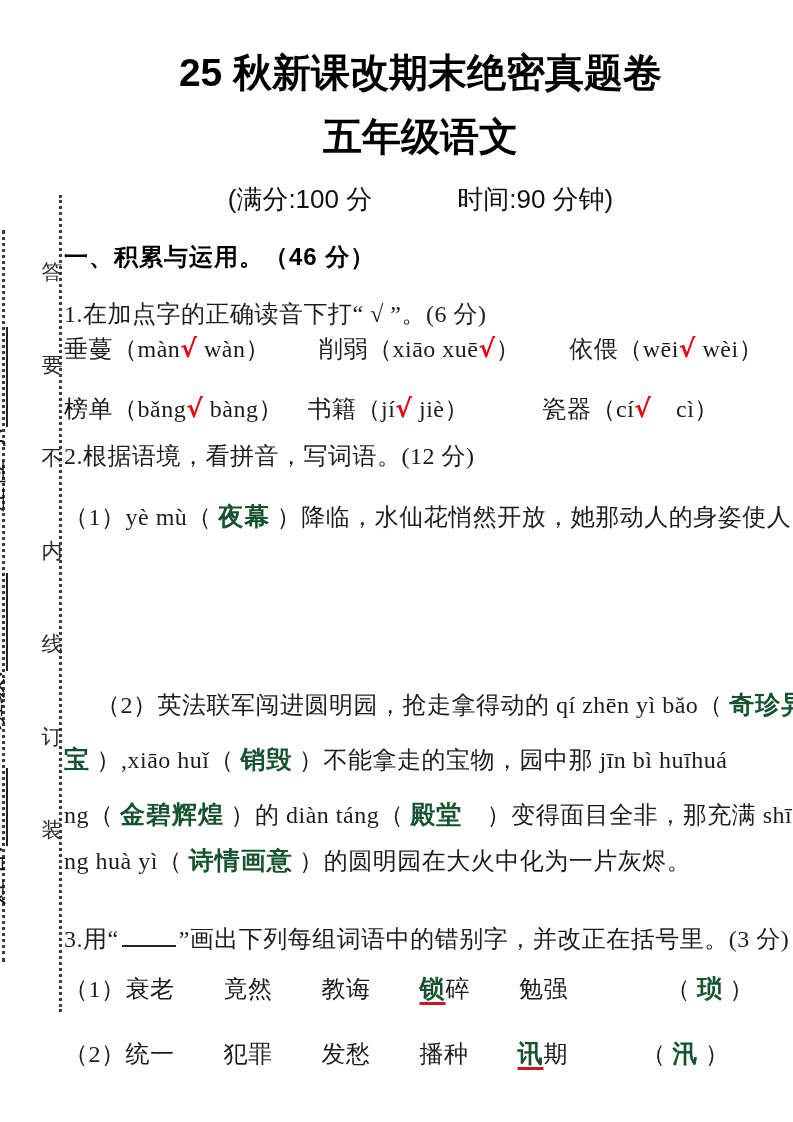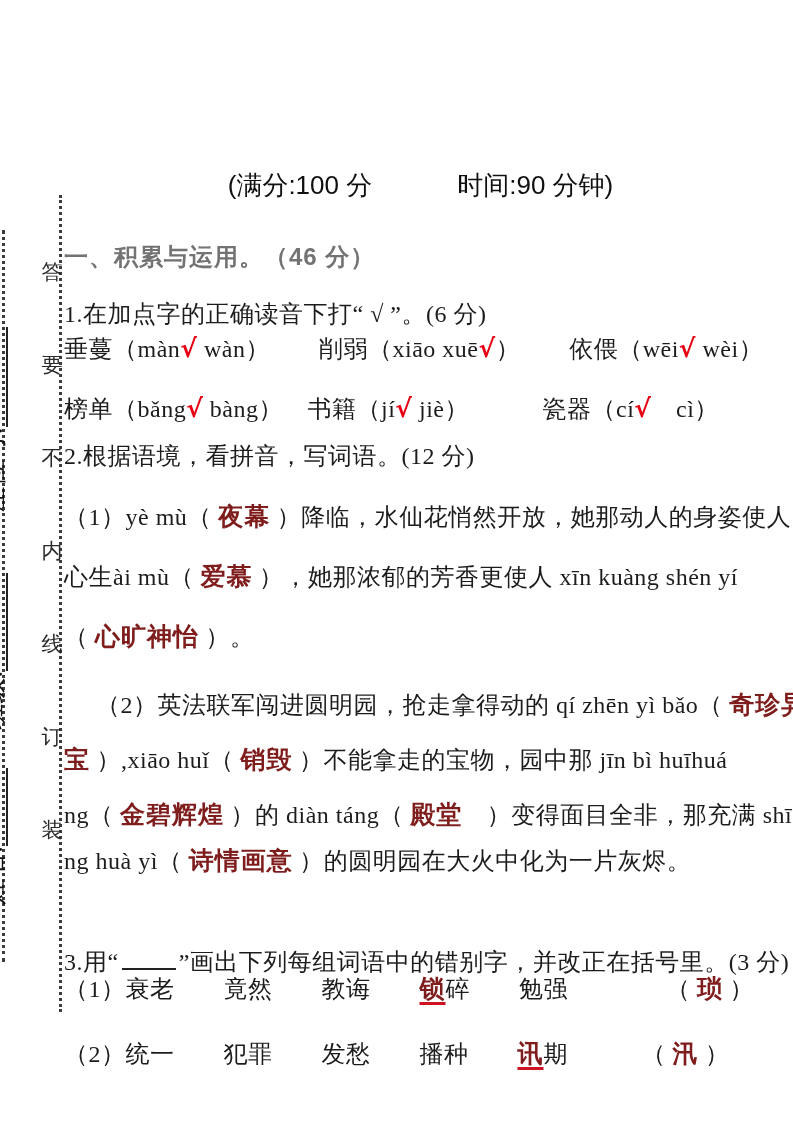--- a/index.html
+++ b/index.html
@@ -97,6 +97,7 @@
     <span class="lbl-blank" style="width:100px;"></span>
   </div>
 
+  <div class="abs center title" style="top:50px;">25 秋新课改期末绝密真题卷</div>
   <div class="abs center meta" style="top:170px;">
     <span>(满分:100 分</span><span class="meta-gap"></span><span>时间:90 分钟)</span>
   </div>

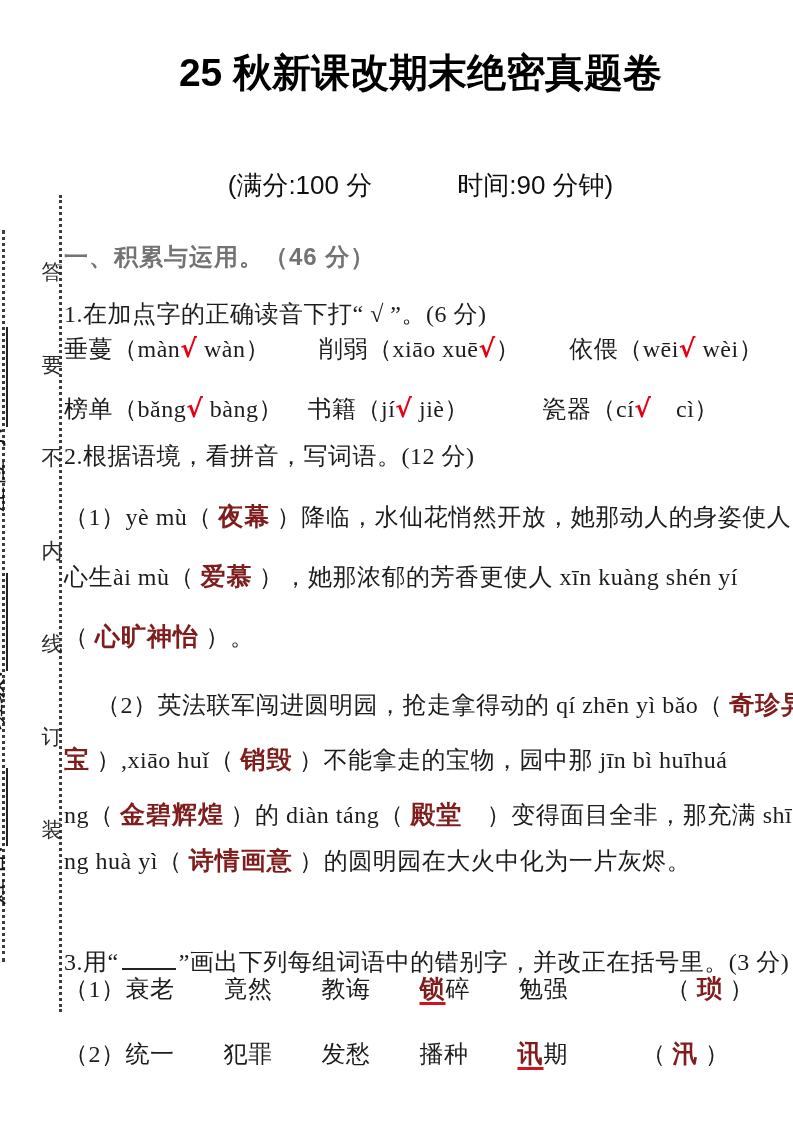--- a/index.html
+++ b/index.html
@@ -98,6 +98,7 @@
   </div>
 
   <div class="abs center title" style="top:50px;">25 秋新课改期末绝密真题卷</div>
+  <div class="abs center title" style="top:114px;">五年级语文</div>
   <div class="abs center meta" style="top:170px;">
     <span>(满分:100 分</span><span class="meta-gap"></span><span>时间:90 分钟)</span>
   </div>

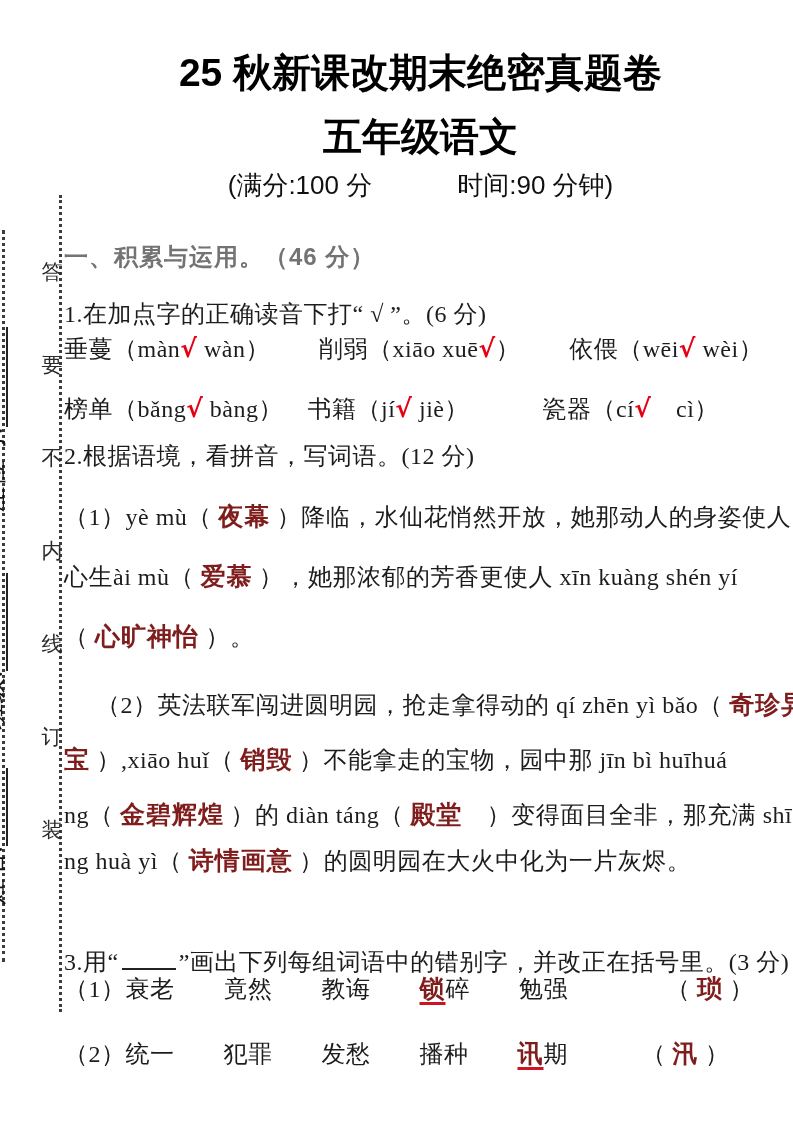--- a/index.html
+++ b/index.html
@@ -99,7 +99,7 @@
 
   <div class="abs center title" style="top:50px;">25 秋新课改期末绝密真题卷</div>
   <div class="abs center title" style="top:114px;">五年级语文</div>
-  <div class="abs center meta" style="top:170px;">
+  <div class="abs center meta" style="top:184px;">
     <span>(满分:100 分</span><span class="meta-gap"></span><span>时间:90 分钟)</span>
   </div>
 

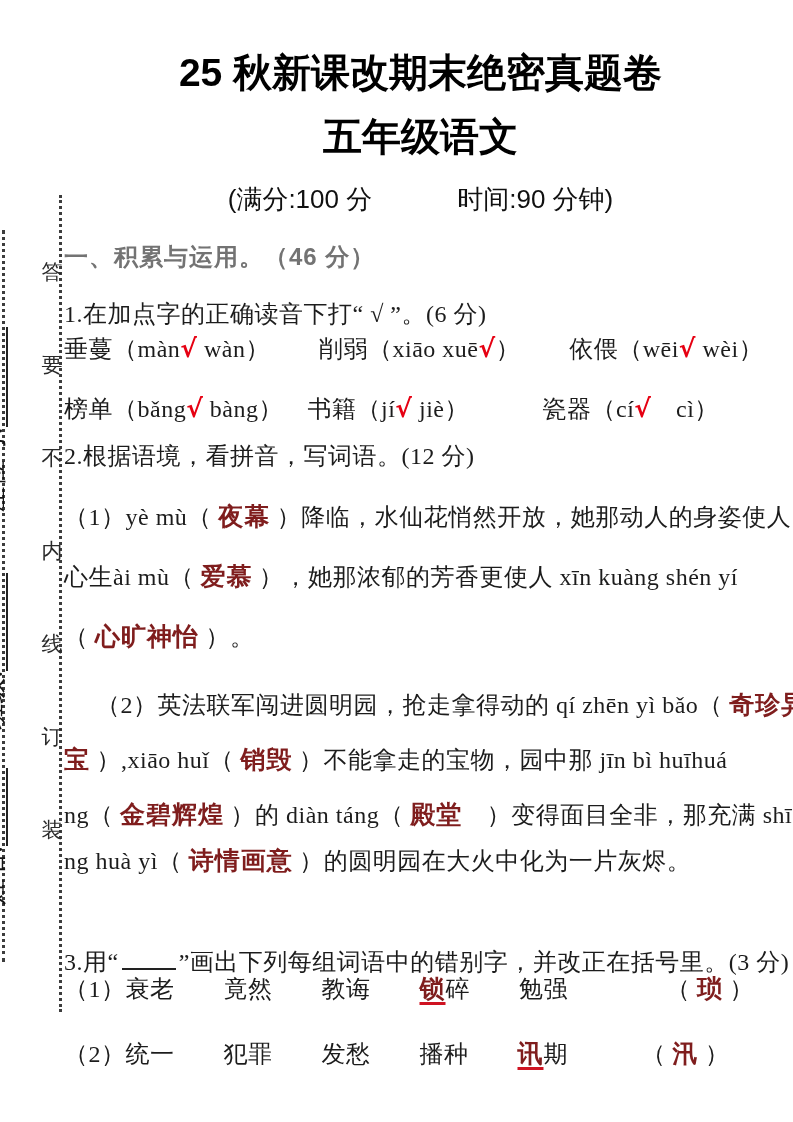--- a/index.html
+++ b/index.html
@@ -48,7 +48,7 @@
   }
   .section-heading {
     font-family:"Liberation Sans","DejaVu Sans",sans-serif;
-    font-weight:bold; font-size:24px; color:#737373; letter-spacing:1px;
+    font-weight:bold; font-size:24px; color:#000000; letter-spacing:1px;
   }
   .seg-answer {
     color:#7f1d1d;

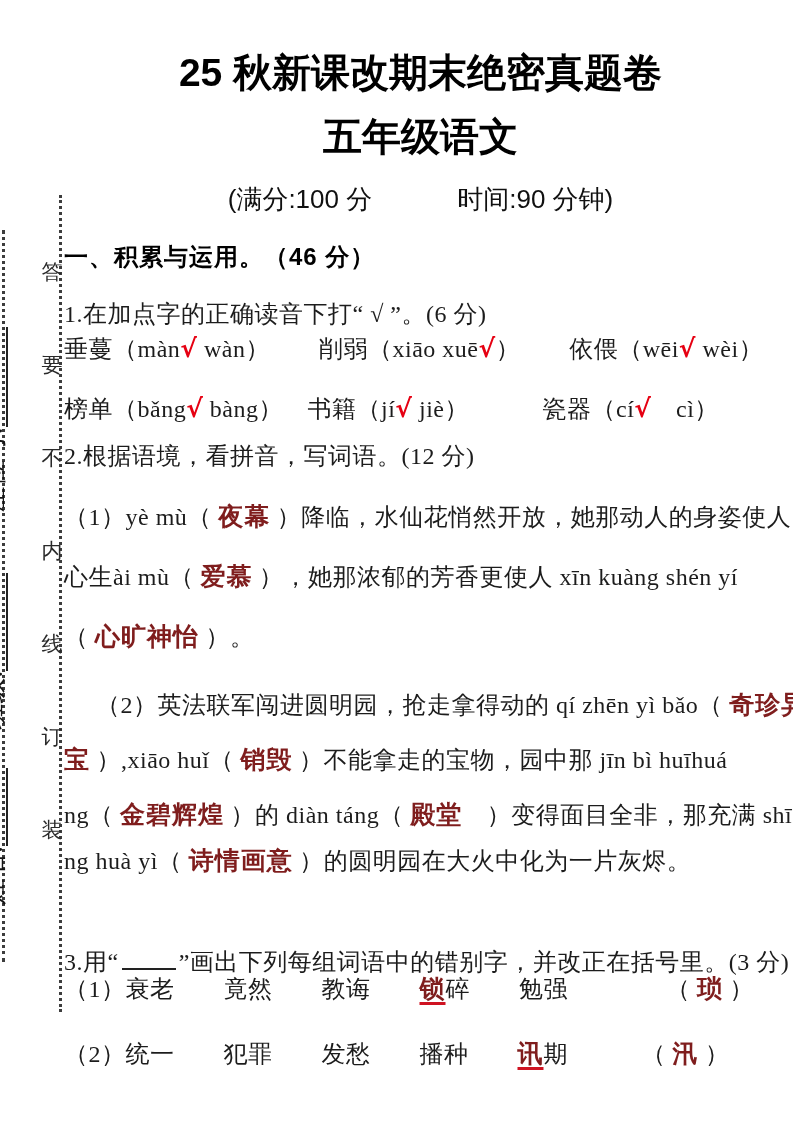--- a/index.html
+++ b/index.html
@@ -51,7 +51,7 @@
     font-weight:bold; font-size:24px; color:#000000; letter-spacing:1px;
   }
   .seg-answer {
-    color:#7f1d1d;
+    color:#14532d;
     font-family:"Liberation Sans","DejaVu Sans",sans-serif;
     font-weight:bold; font-size:25px; letter-spacing:1px;
   }

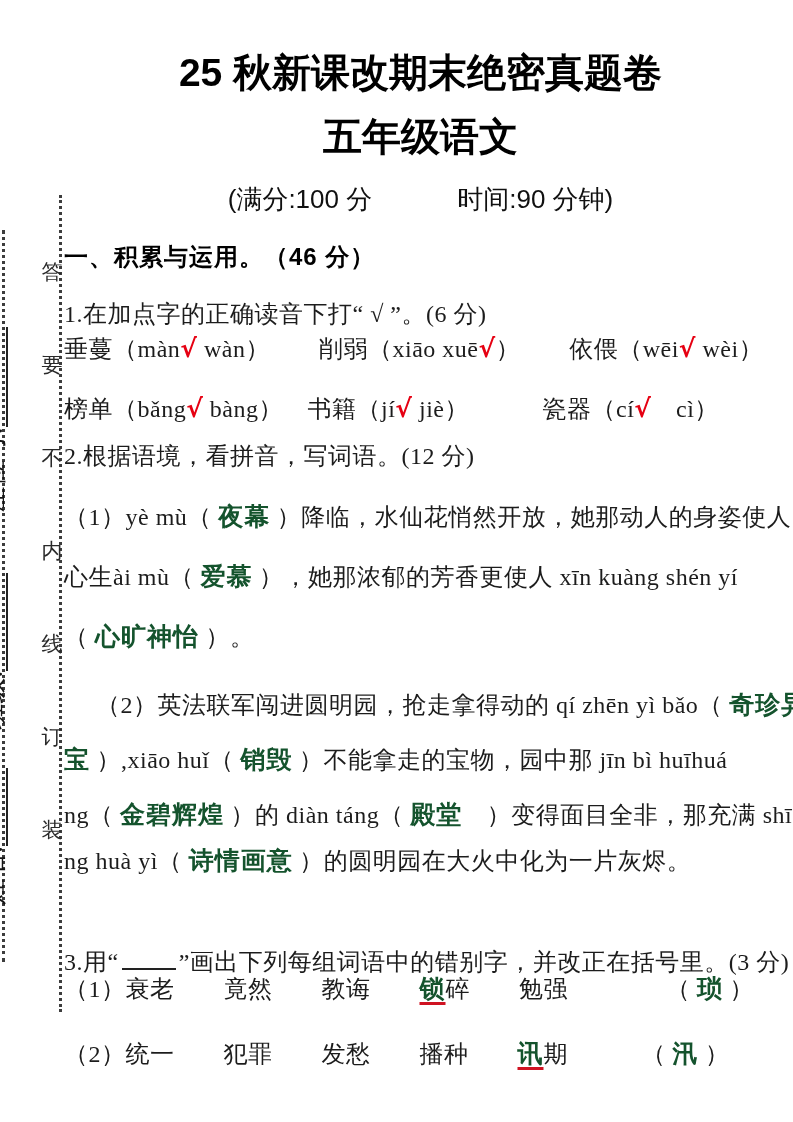--- a/index.html
+++ b/index.html
@@ -111,7 +111,6 @@
 
   <div class="line" style="top:440px;">2.根据语境，看拼音，写词语。(12 分)</div>
   <div class="line" style="top:500px;"><span>（1）yè mù（ </span><span class="seg-answer">夜幕</span><span> ）降临，水仙花悄然开放，她那动人的身姿使人</span></div>
-  <div class="line" style="top:560px;"><span>心生ài mù（ </span><span class="seg-answer">爱慕</span><span> ），她那浓郁的芳香更使人 xīn kuàng shén yí</span></div>
   <div class="line" style="top:620px;"><span>（ </span><span class="seg-answer">心旷神怡</span><span> ）。</span></div>
   <div class="line" style="top:688px;margin-left:32px;"><span>（2）英法联军闯进圆明园，抢走拿得动的 qí zhēn yì bǎo（ </span><span class="seg-answer">奇珍异</span></div>
   <div class="line" style="top:743px;"><span class="seg-answer">宝</span><span> ）,xiāo huǐ（ </span><span class="seg-answer">销毁</span><span> ）不能拿走的宝物，园中那 jīn bì huīhuá</span></div>

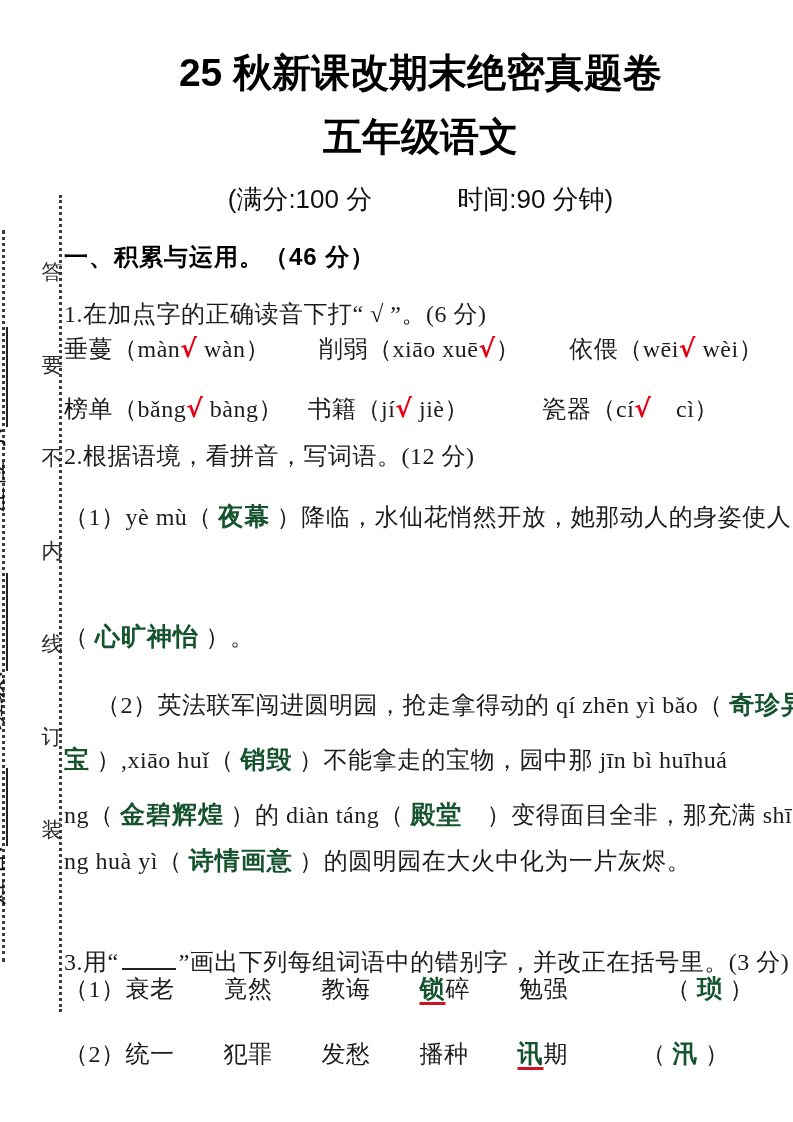--- a/index.html
+++ b/index.html
@@ -111,7 +111,6 @@
 
   <div class="line" style="top:440px;">2.根据语境，看拼音，写词语。(12 分)</div>
   <div class="line" style="top:500px;"><span>（1）yè mù（ </span><span class="seg-answer">夜幕</span><span> ）降临，水仙花悄然开放，她那动人的身姿使人</span></div>
-  <div class="line" style="top:620px;"><span>（ </span><span class="seg-answer">心旷神怡</span><span> ）。</span></div>
   <div class="line" style="top:688px;margin-left:32px;"><span>（2）英法联军闯进圆明园，抢走拿得动的 qí zhēn yì bǎo（ </span><span class="seg-answer">奇珍异</span></div>
   <div class="line" style="top:743px;"><span class="seg-answer">宝</span><span> ）,xiāo huǐ（ </span><span class="seg-answer">销毁</span><span> ）不能拿走的宝物，园中那 jīn bì huīhuá</span></div>
   <div class="line" style="top:798px;"><span>ng（ </span><span class="seg-answer">金碧辉煌</span><span> ）的 diàn táng（ </span><span class="seg-answer">殿堂</span><span>　）变得面目全非，那充满 shīqí</span></div>

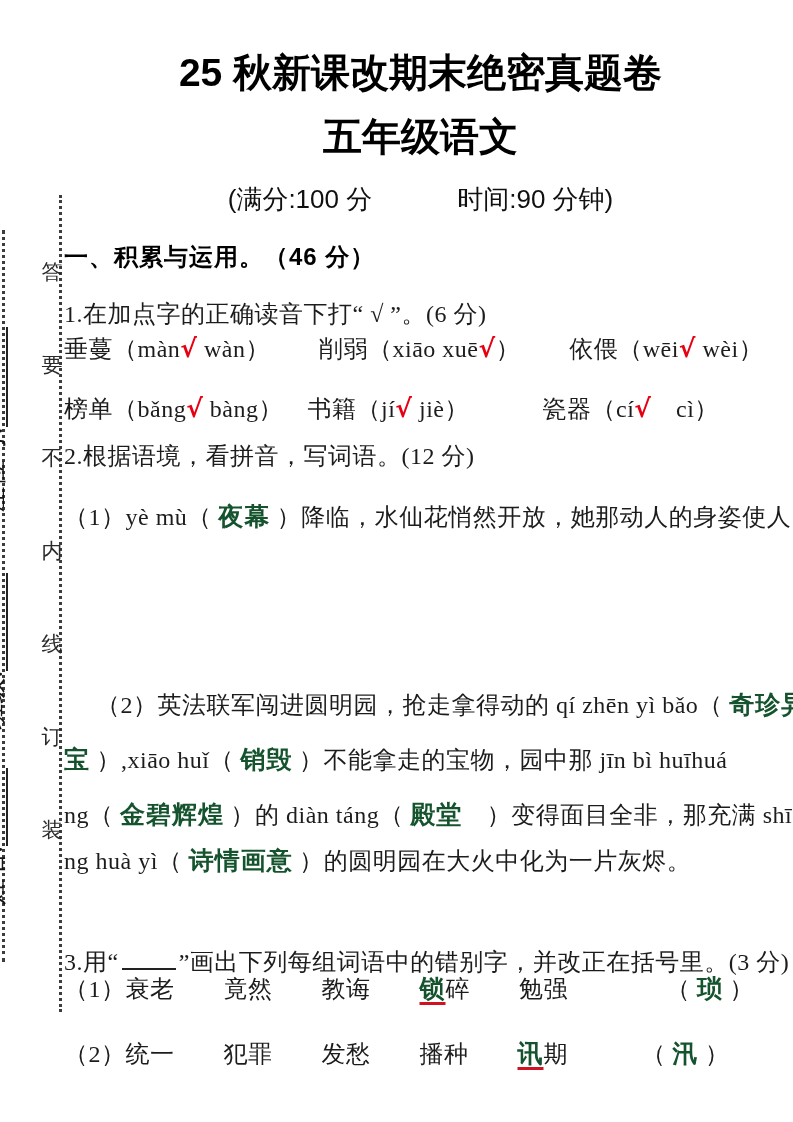--- a/index.html
+++ b/index.html
@@ -116,7 +116,7 @@
   <div class="line" style="top:798px;"><span>ng（ </span><span class="seg-answer">金碧辉煌</span><span> ）的 diàn táng（ </span><span class="seg-answer">殿堂</span><span>　）变得面目全非，那充满 shīqí</span></div>
   <div class="line" style="top:812px;margin-top:32px;"><span>ng huà yì（ </span><span class="seg-answer">诗情画意</span><span> ）的圆明园在大火中化为一片灰烬。</span></div>
 
-  <div class="line" style="top:946px;text-align:right;"><span>3.用“</span><span class="seg-blank"></span><span>”画出下列每组词语中的错别字，并改正在括号里。(3 分)</span></div>
+  <div class="line" style="top:923px;text-align:right;"><span>3.用“</span><span class="seg-blank"></span><span>”画出下列每组词语中的错别字，并改正在括号里。(3 分)</span></div>
   <div class="line" style="top:972px;"><span>（1）衰老　　竟然　　教诲　　</span><span class="seg-answer seg-underline">锁</span><span>碎　　勉强　　　　（ </span><span class="seg-answer">琐</span><span> ）</span></div>
   <div class="line" style="top:1037px;text-align:center;"><span>（2）统一　　犯罪　　发愁　　播种　　</span><span class="seg-answer seg-underline">讯</span><span>期　　　（ </span><span class="seg-answer">汛</span><span> ）</span></div>
 

